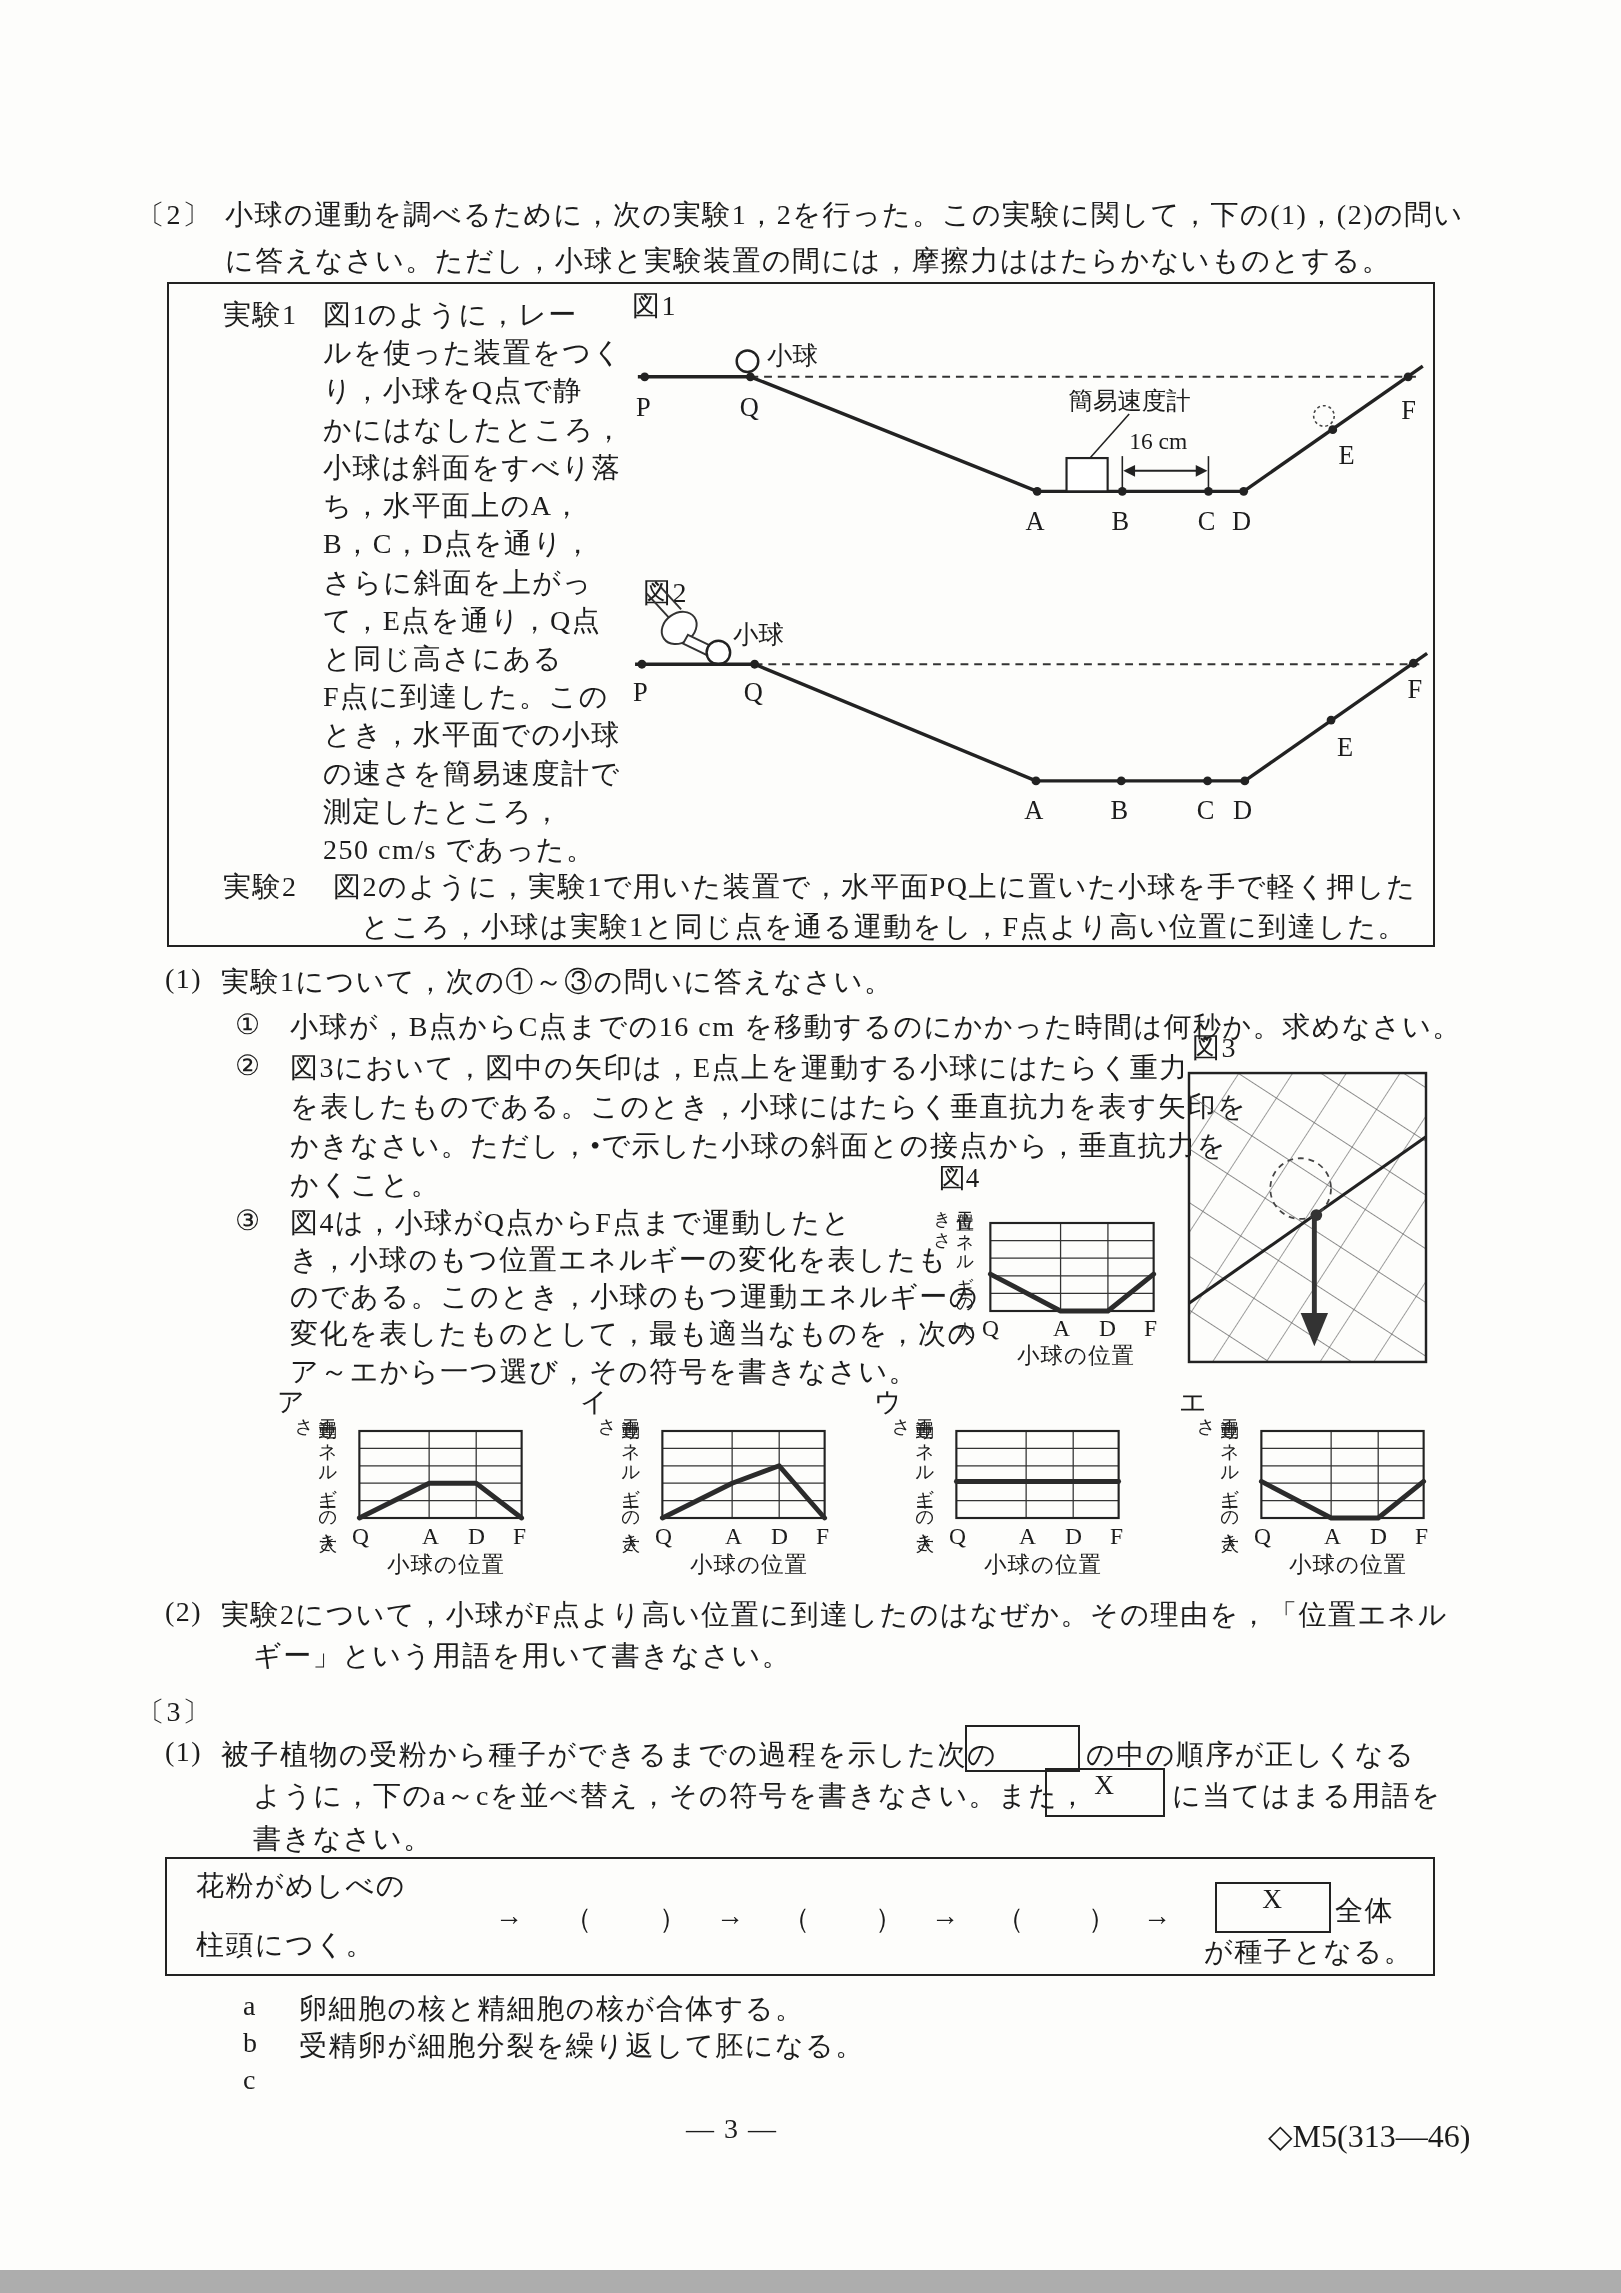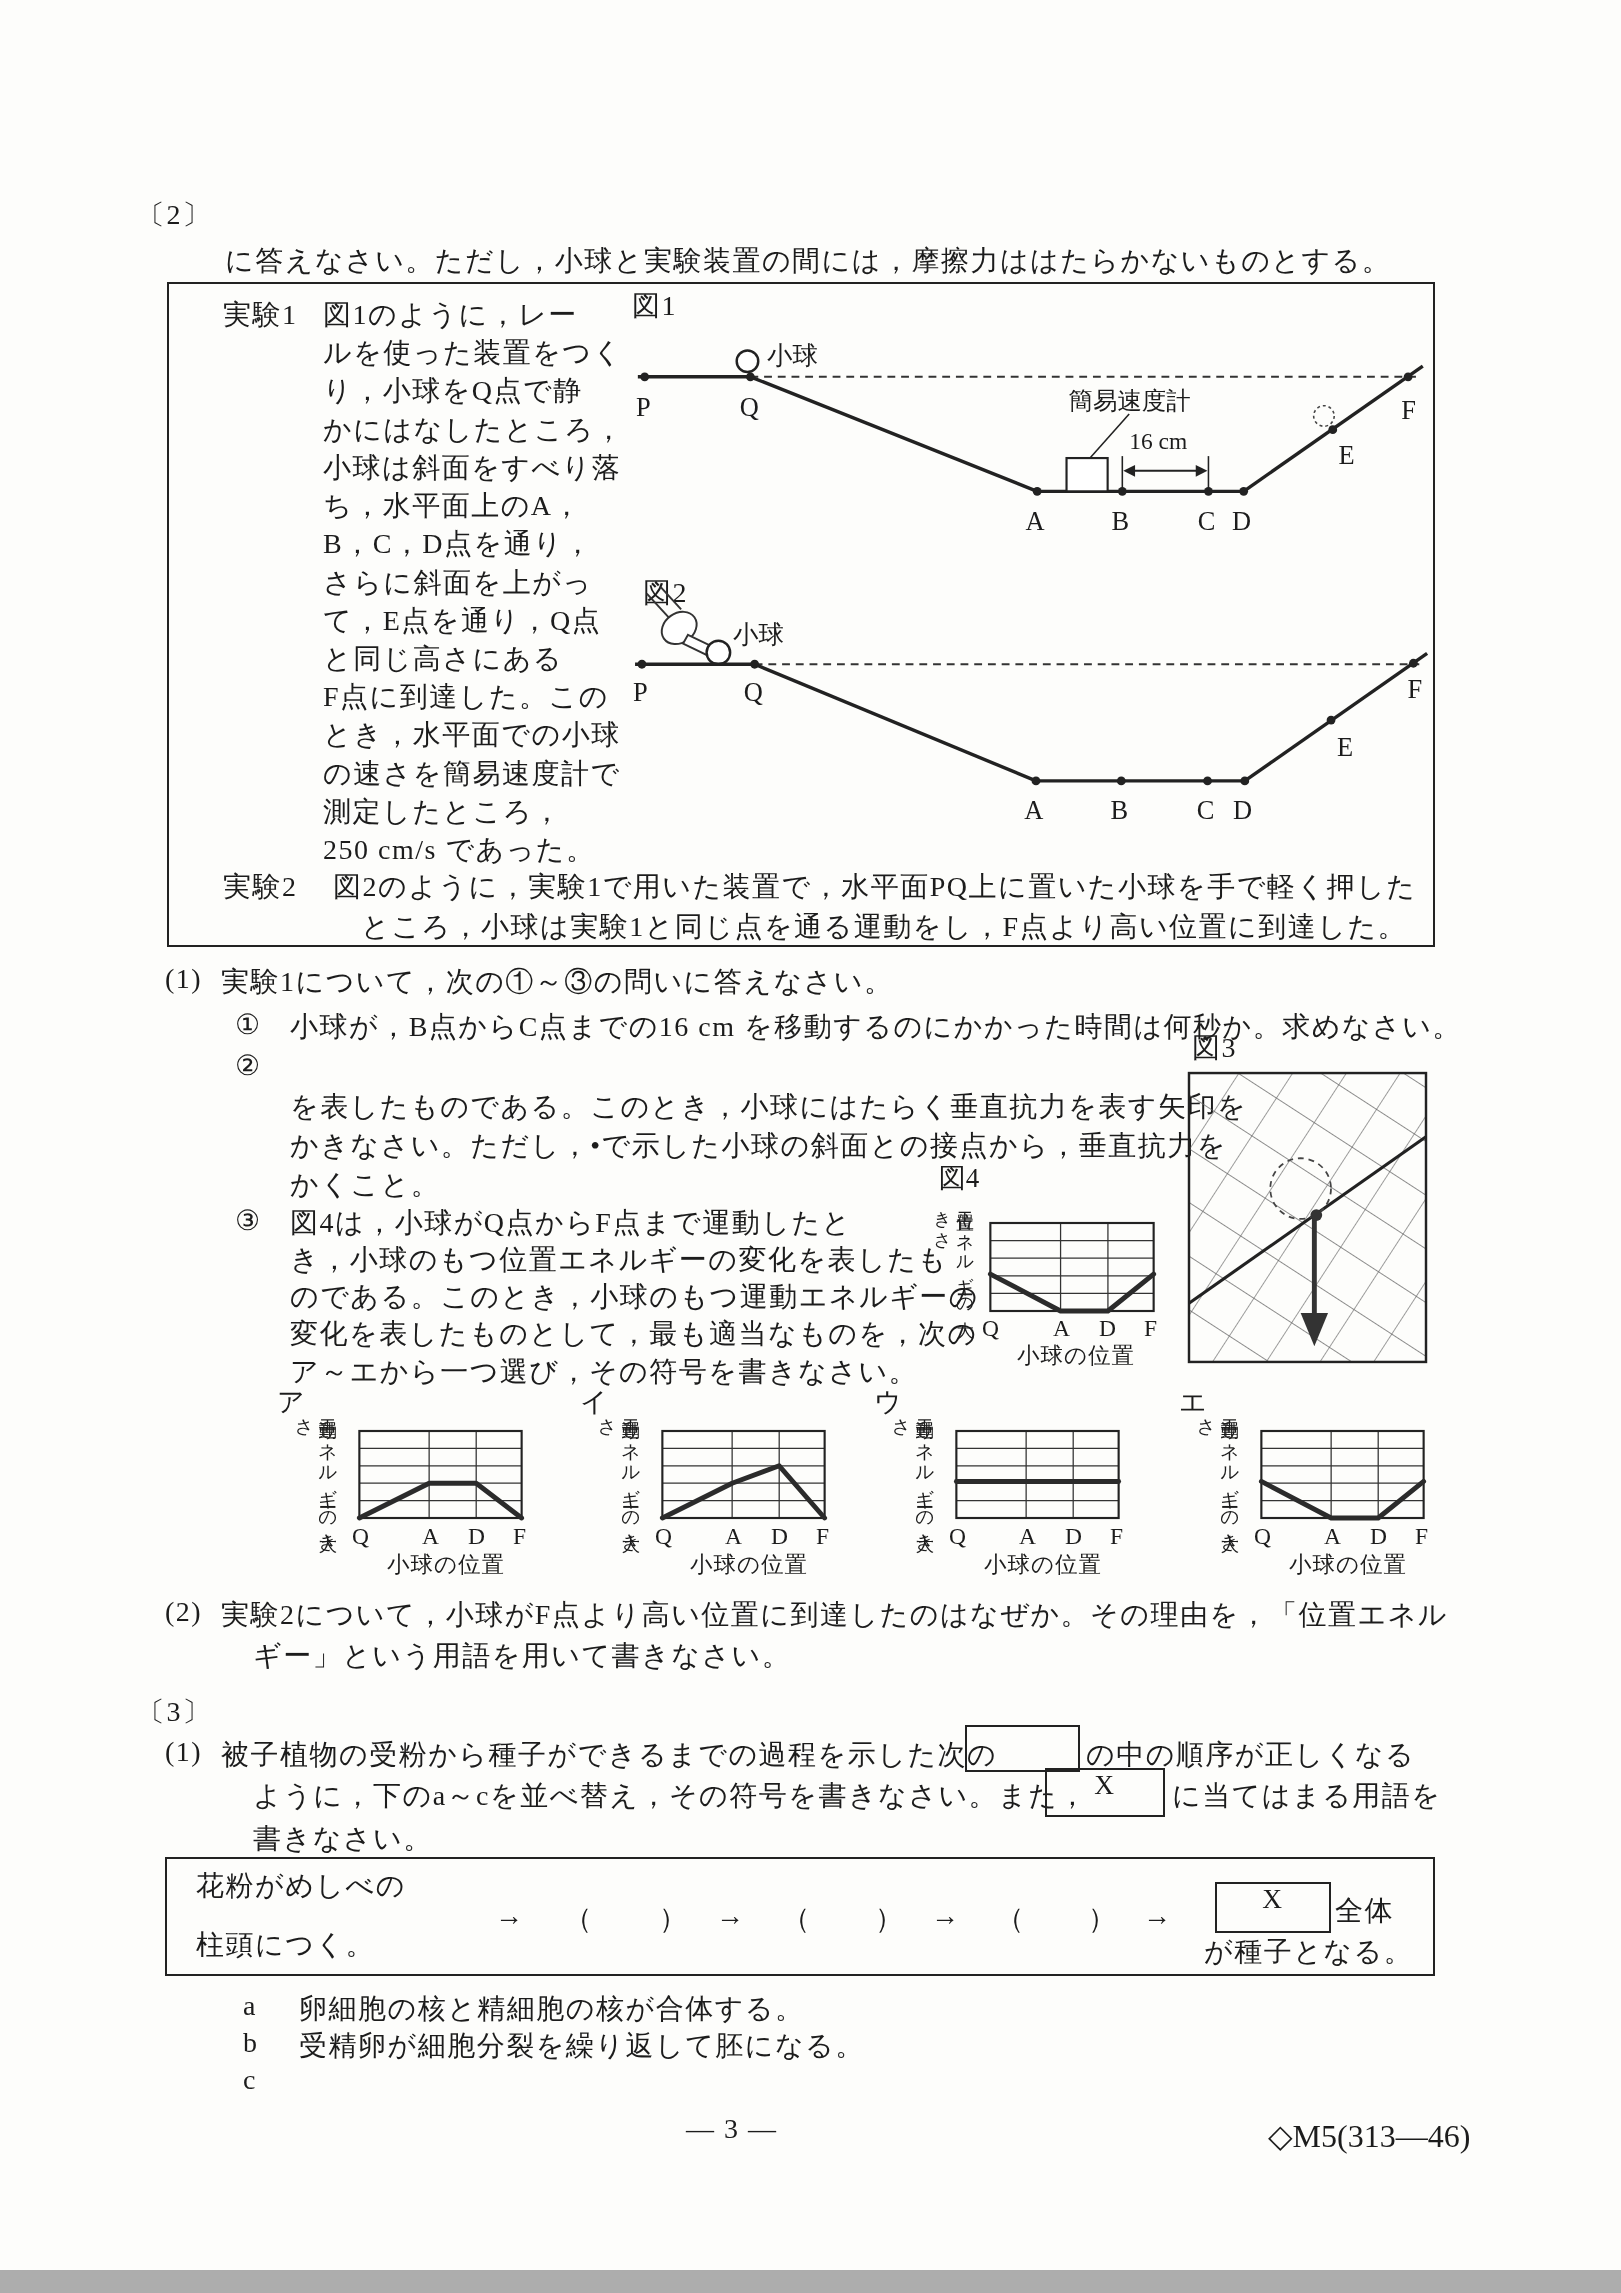--- a/index.html
+++ b/index.html
@@ -25,6 +25,7 @@
 <div class="page">
 
   <div class="t" style="left:137px;top:196px">〔2〕</div>
+  <div class="t" style="left:225px;top:196px">小球の運動を調べるために，次の実験1，2を行った。この実験に関して，下の(1)，(2)の問い</div>
   <div class="t" style="left:225px;top:242px">に答えなさい。ただし，小球と実験装置の間には，摩擦力ははたらかないものとする。</div>
 
   <div class="box" style="left:167px;top:282px;width:1264px;height:661px"></div>

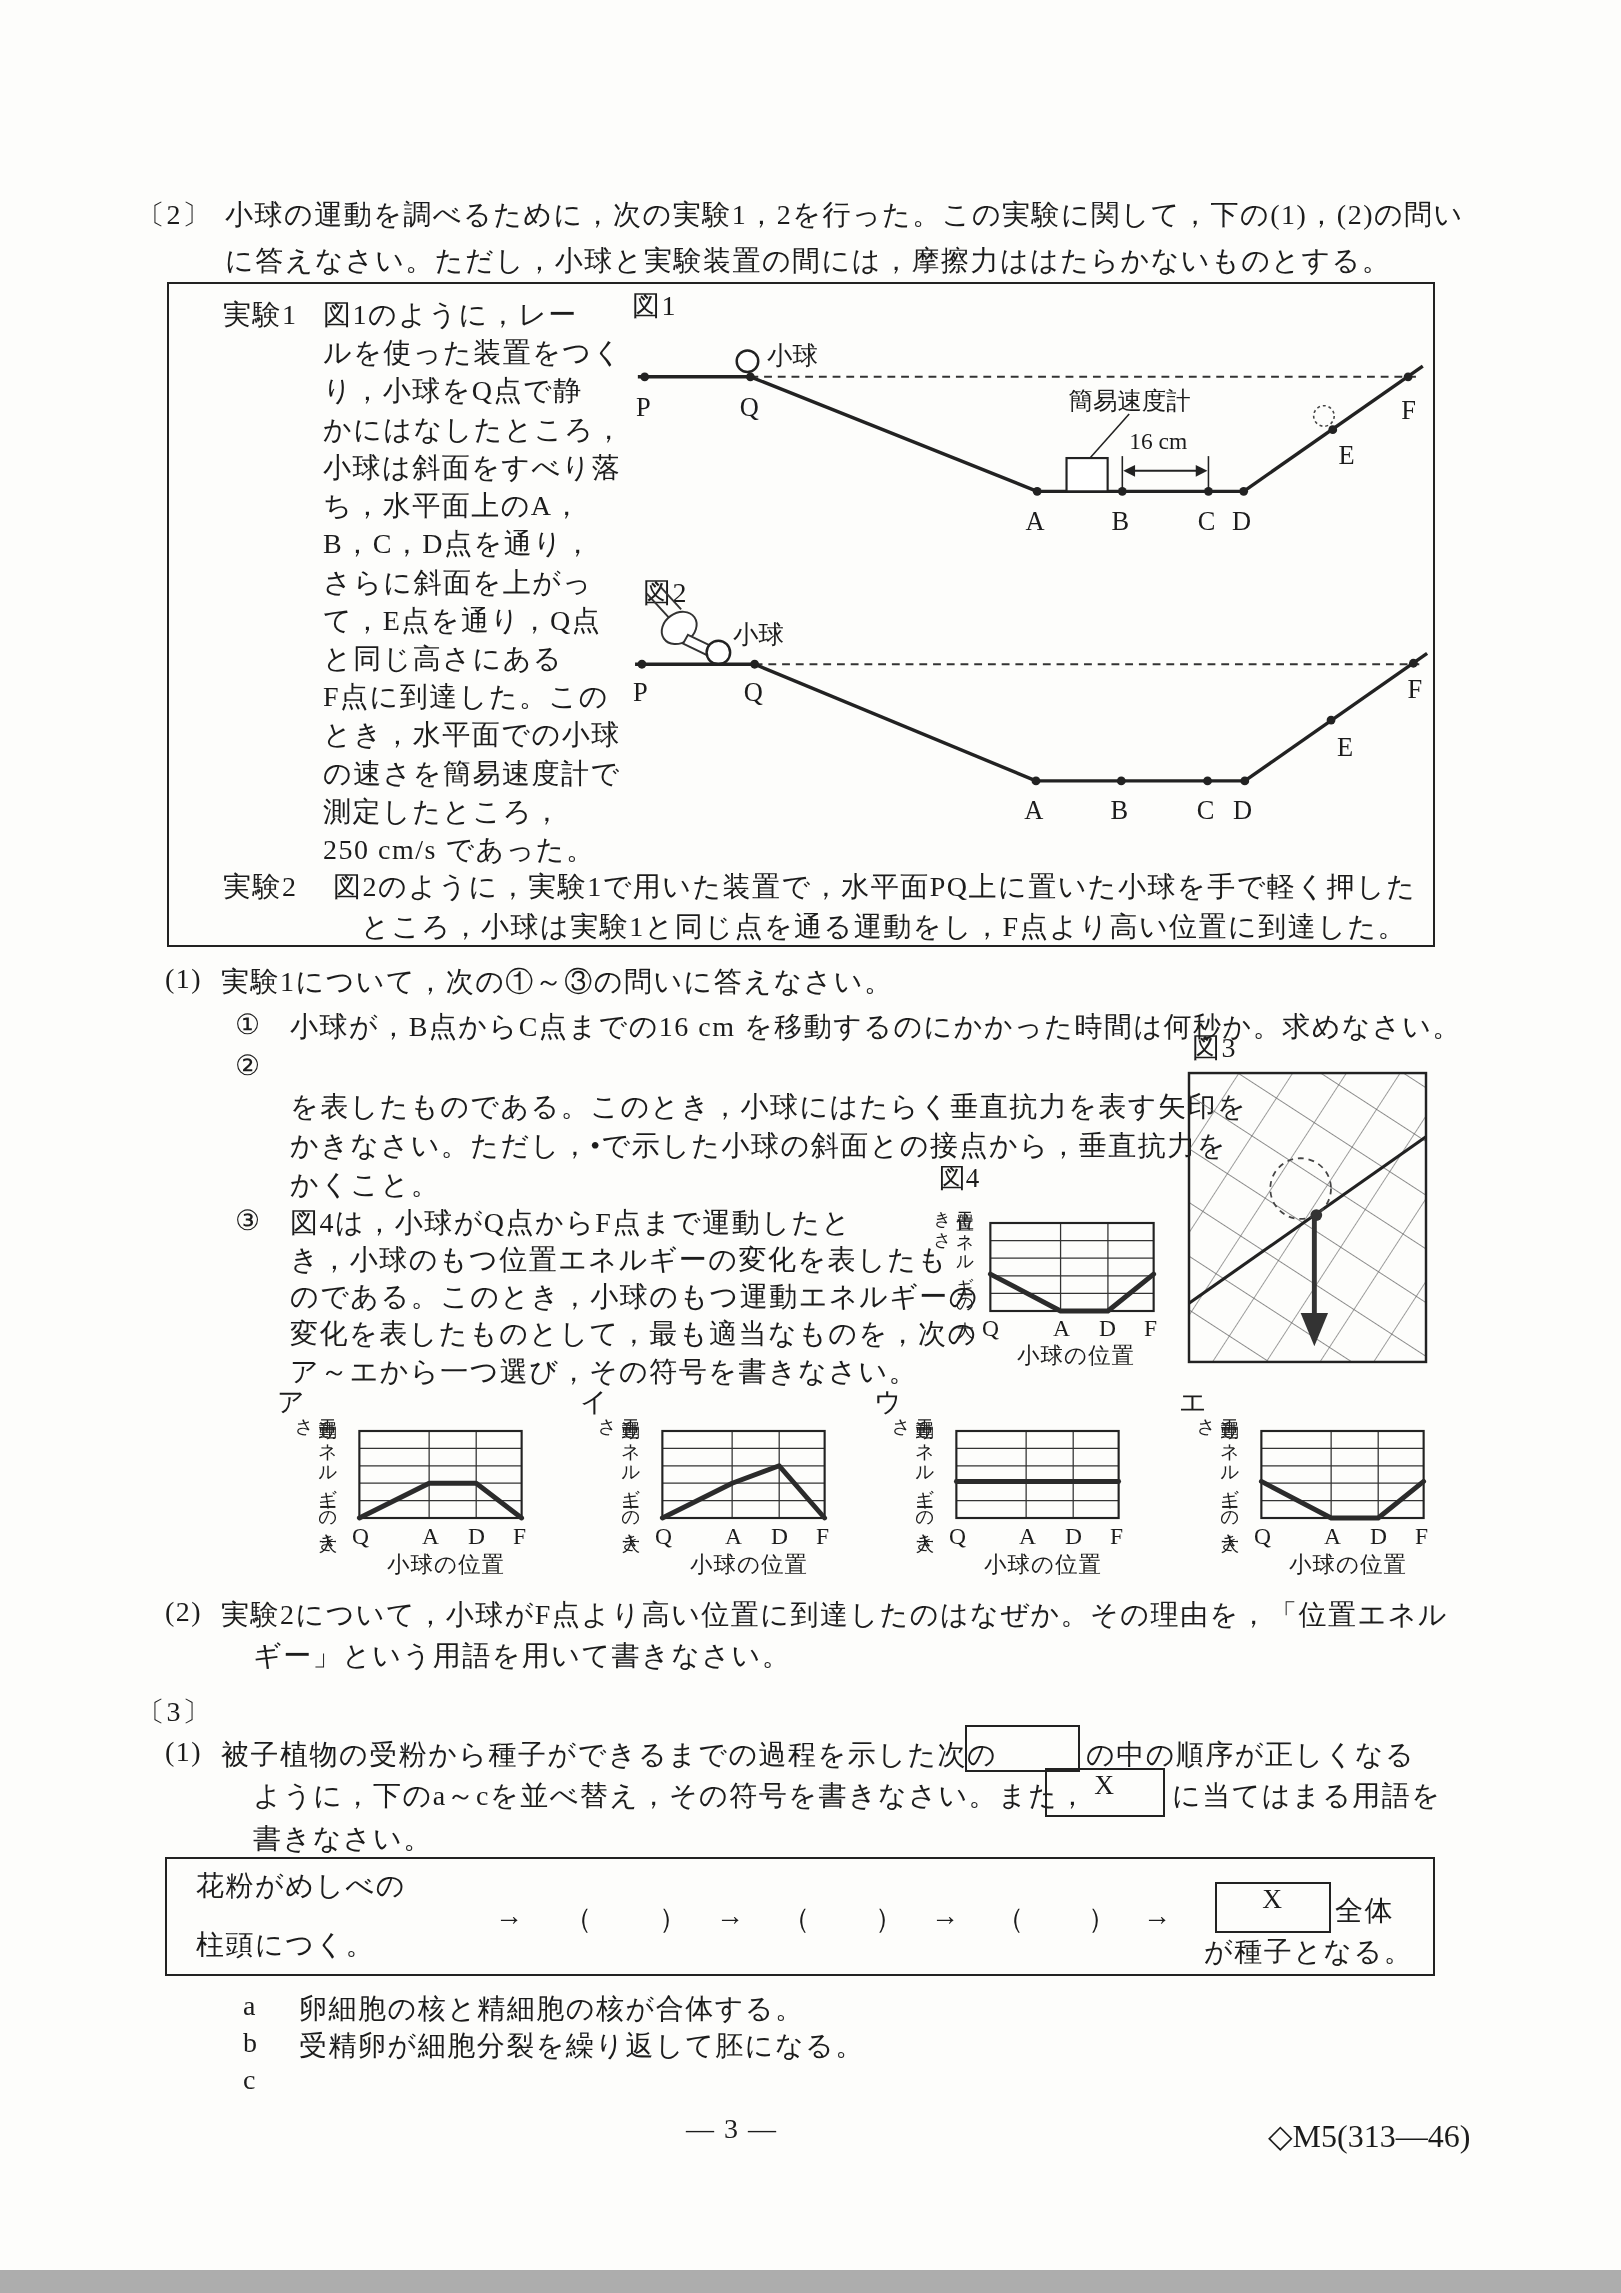--- a/index.html
+++ b/index.html
@@ -126,6 +126,7 @@
   <div class="t" style="left:235px;top:1008px">①</div>
   <div class="t" style="left:290px;top:1008px">小球が，B点からC点までの16 cm を移動するのにかかった時間は何秒か。求めなさい。</div>
   <div class="t" style="left:235px;top:1049px">②</div>
+  <div class="t" style="left:290px;top:1049px">図3において，図中の矢印は，E点上を運動する小球にはたらく重力</div>
   <div class="t" style="left:290px;top:1088px">を表したものである。このとき，小球にはたらく垂直抗力を表す矢印を</div>
   <div class="t" style="left:290px;top:1127px">かきなさい。ただし，•で示した小球の斜面との接点から，垂直抗力を</div>
   <div class="t" style="left:290px;top:1166px">かくこと。</div>

